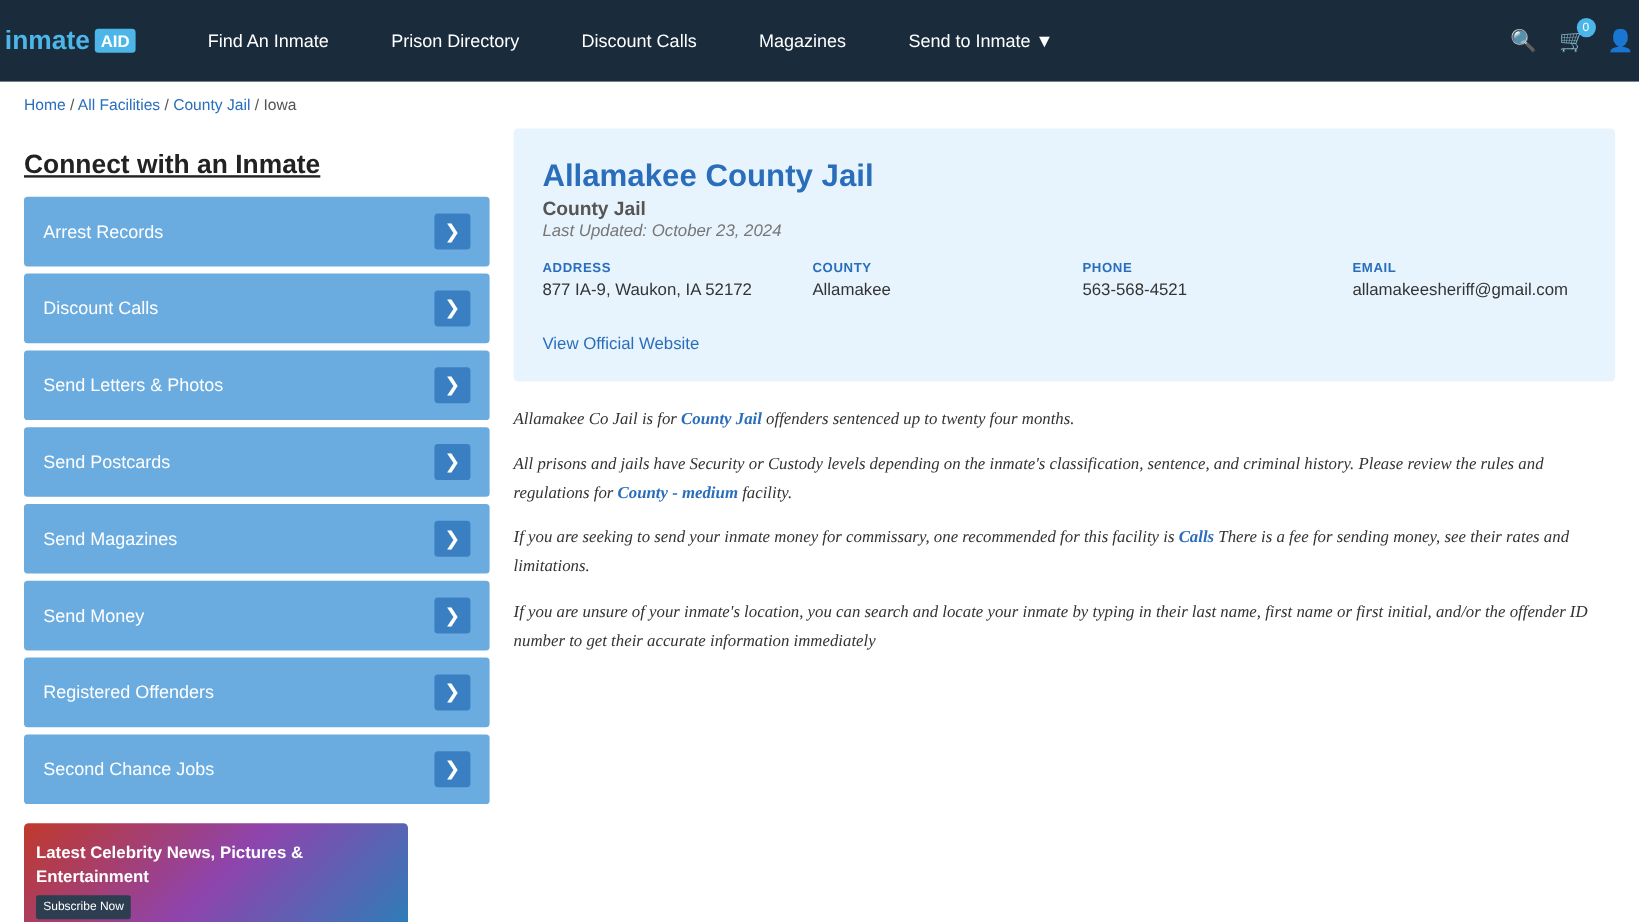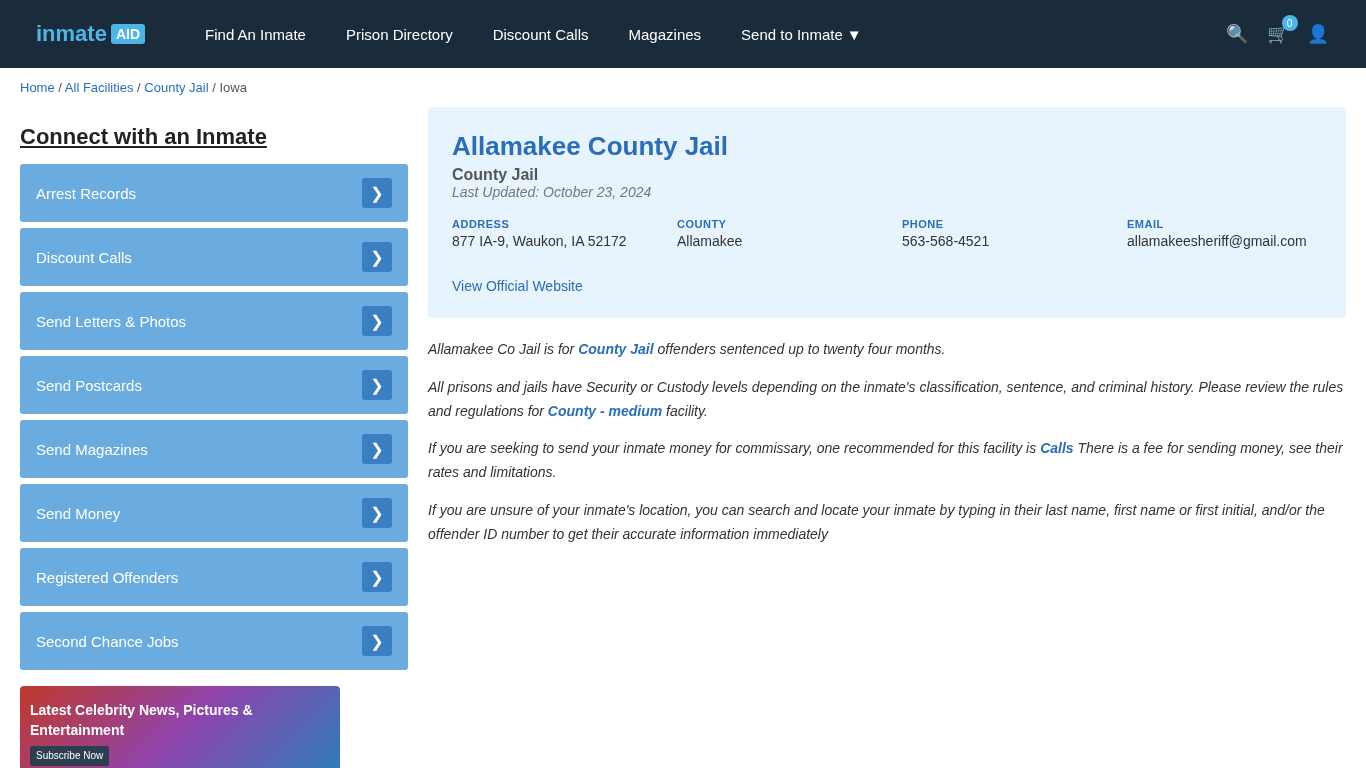--- a/index.html
+++ b/index.html
@@ -11,7 +11,7 @@
       height: 68px;
       display: flex;
       align-items: center;
-      padding: 0 36px;
+      padding: 0 4px;
       gap: 30px;
     }
     .logo {

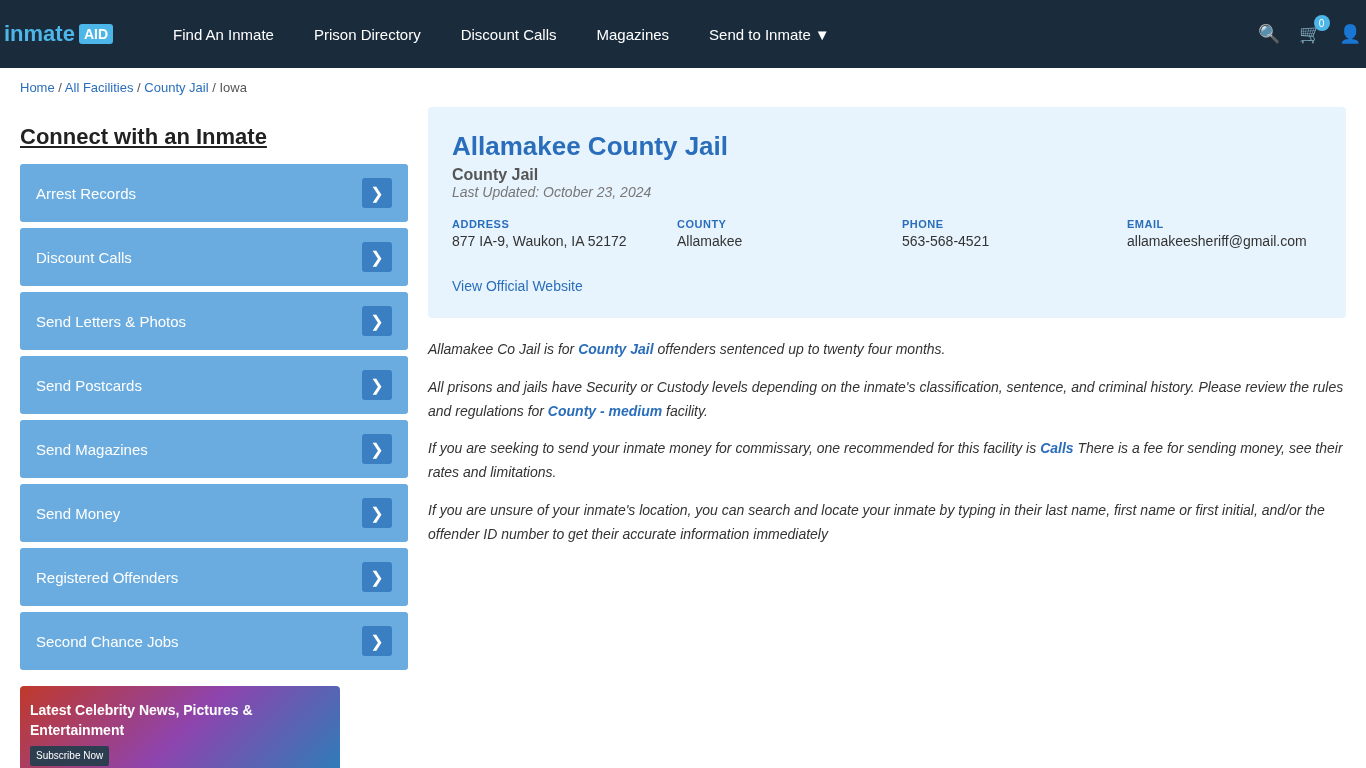--- a/index.html
+++ b/index.html
@@ -37,7 +37,7 @@
     nav {
       display: flex;
       align-items: center;
-      gap: 40px;
+      gap: 52px;
       flex: 1;
       margin-left: 30px;
     }

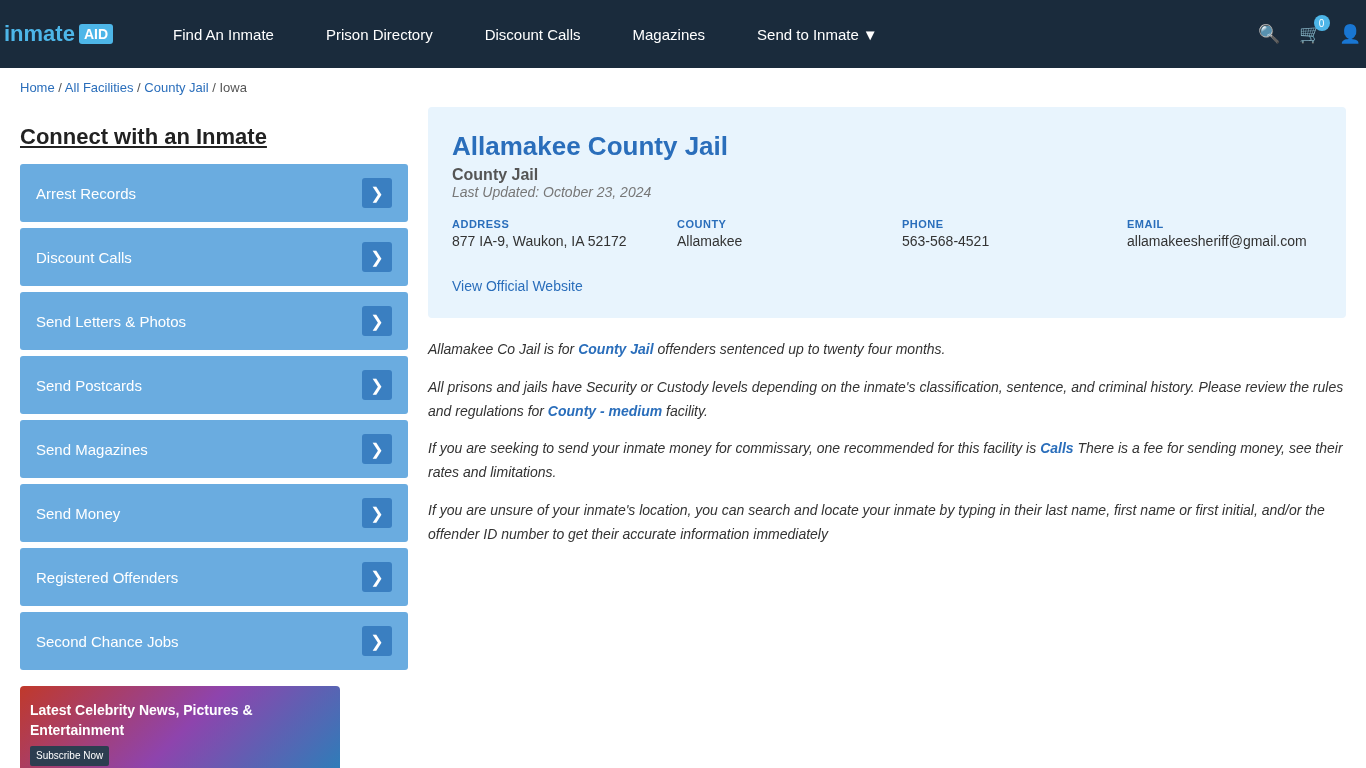--- a/index.html
+++ b/index.html
@@ -231,6 +231,7 @@
     .description p {
       margin-bottom: 14px;
       font-style: italic;
+      font-family: Liberation Serif, serif;
     }
     .description .bold-link {
       color: #2a6ebb;

